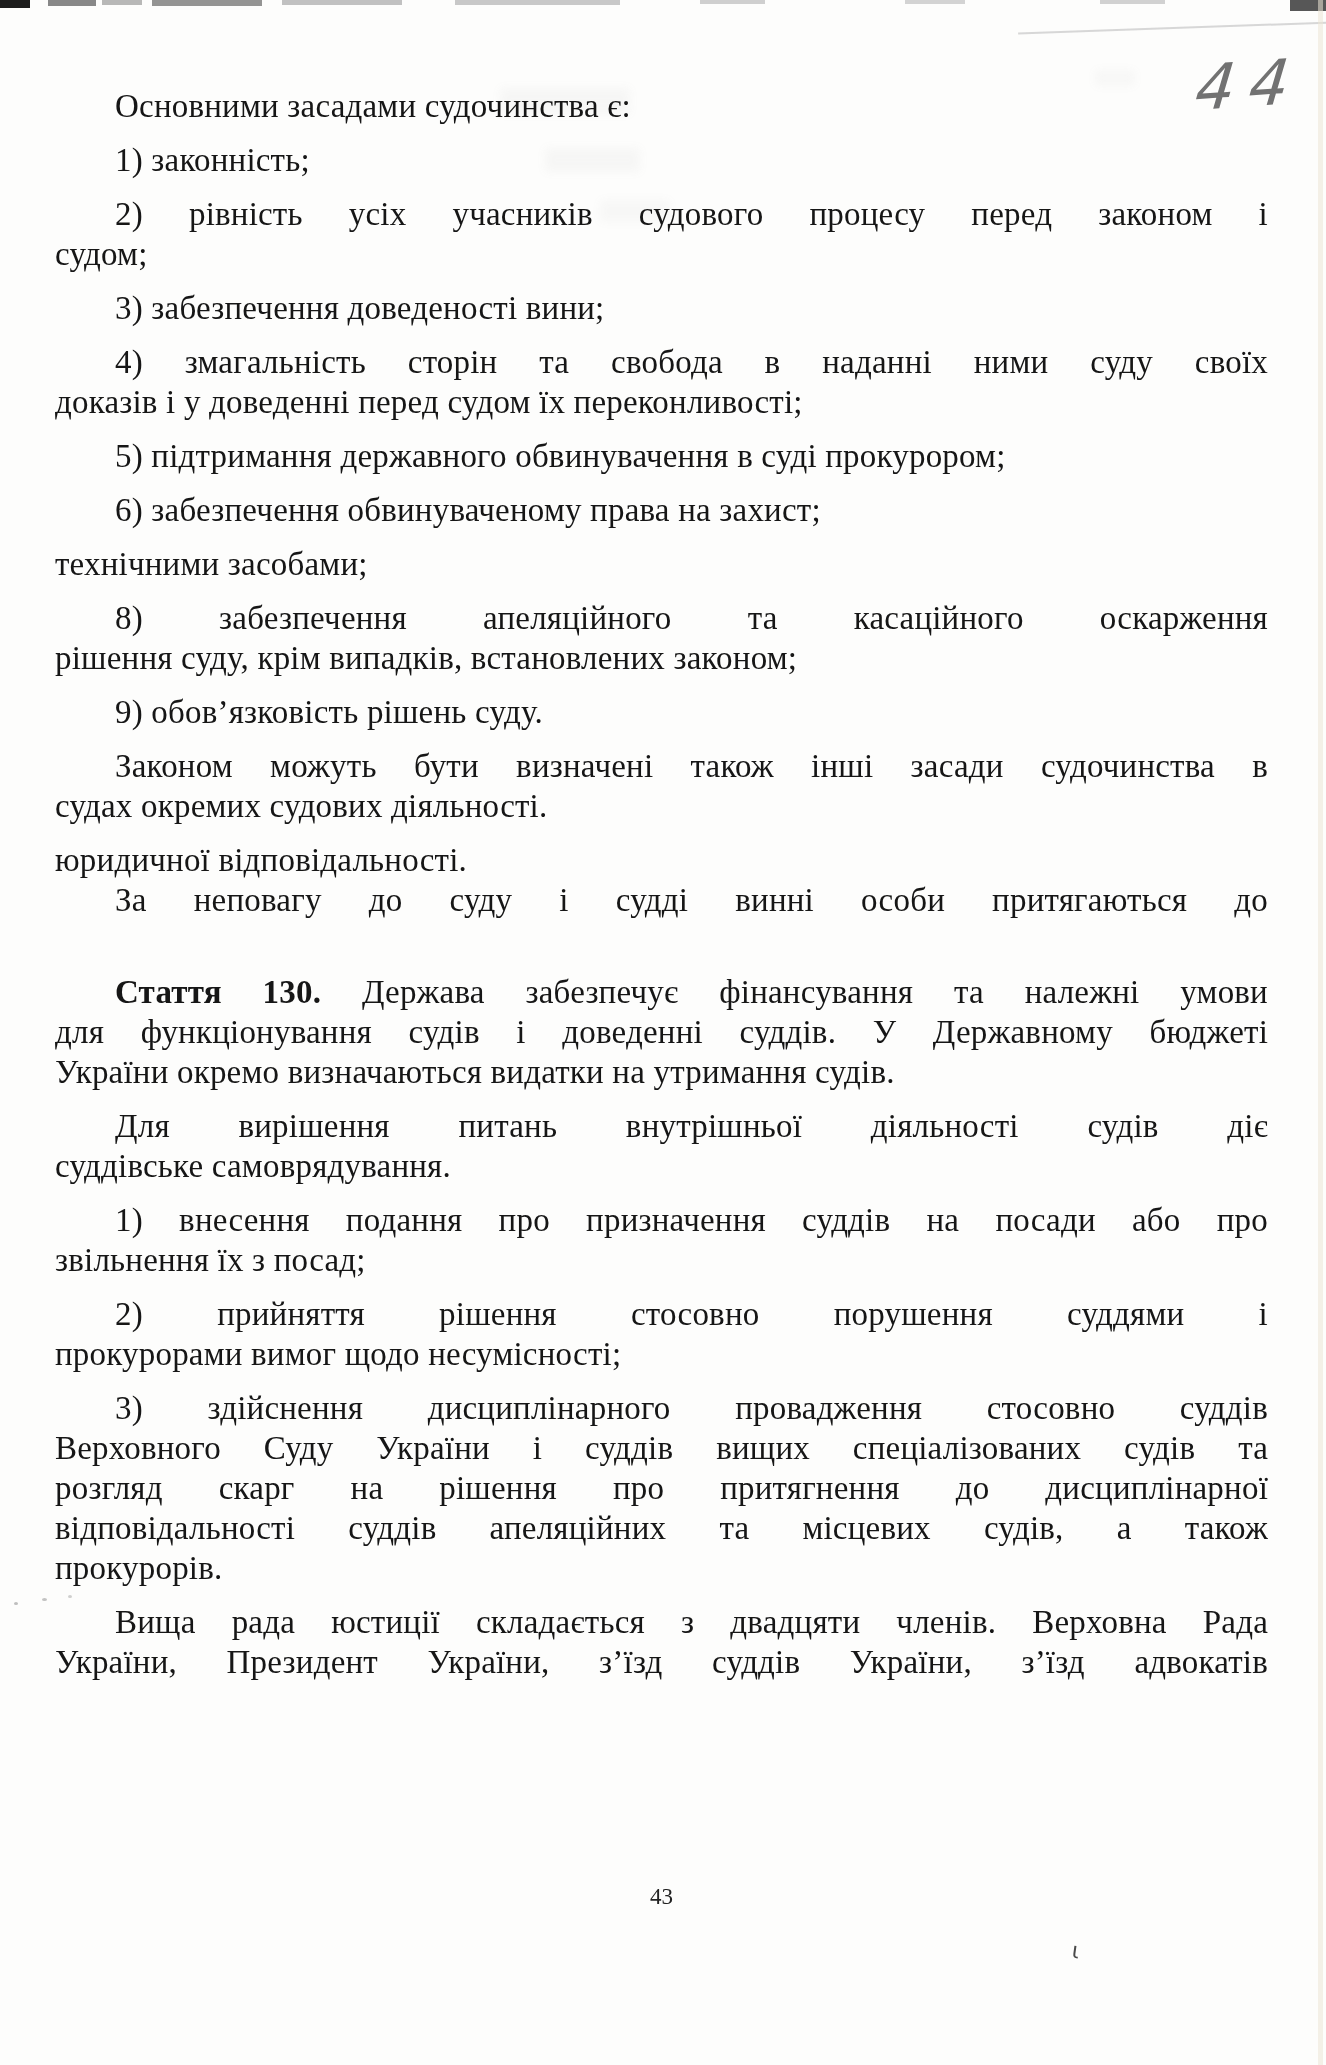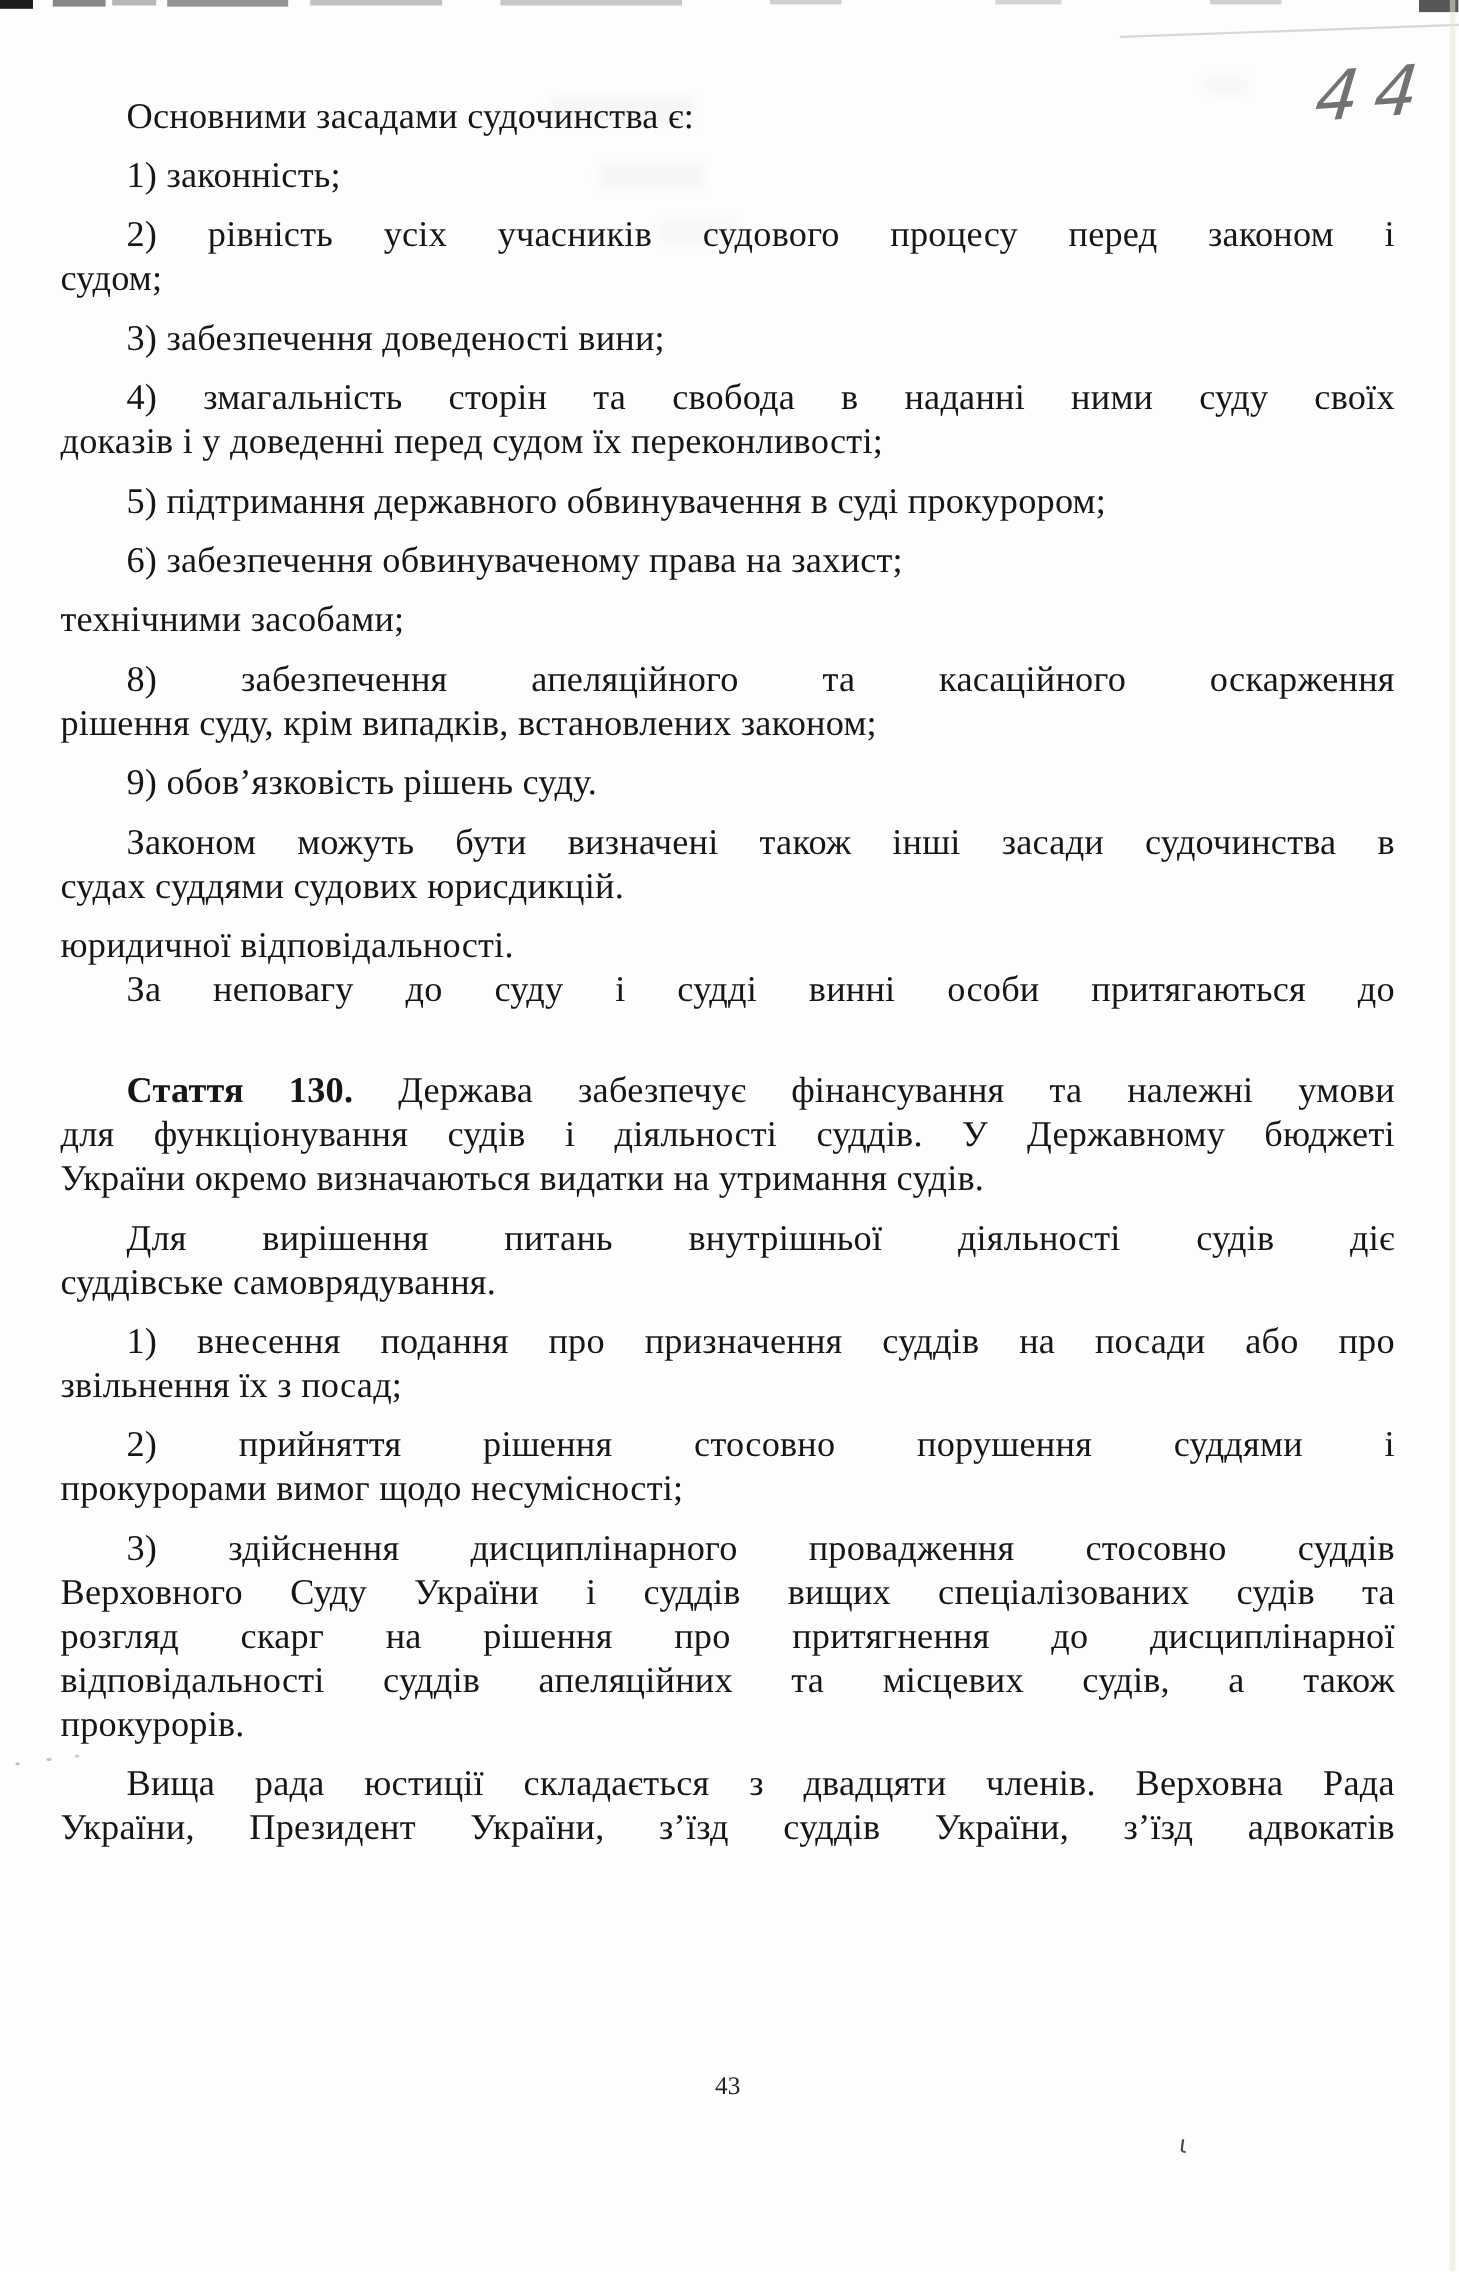--- a/index.html
+++ b/index.html
@@ -147,7 +147,7 @@
       </div>
       <div class="para">
         <div class="line first fill">Законом можуть бути визначені також інші засади судочинства в</div>
-        <div class="line">судах суддями судових юрисдикцій.</div>
+        <div class="line">судах окремих судових діяльності.</div>
       </div>
       <div class="para">
         <div class="line">юридичної відповідальності.</div>

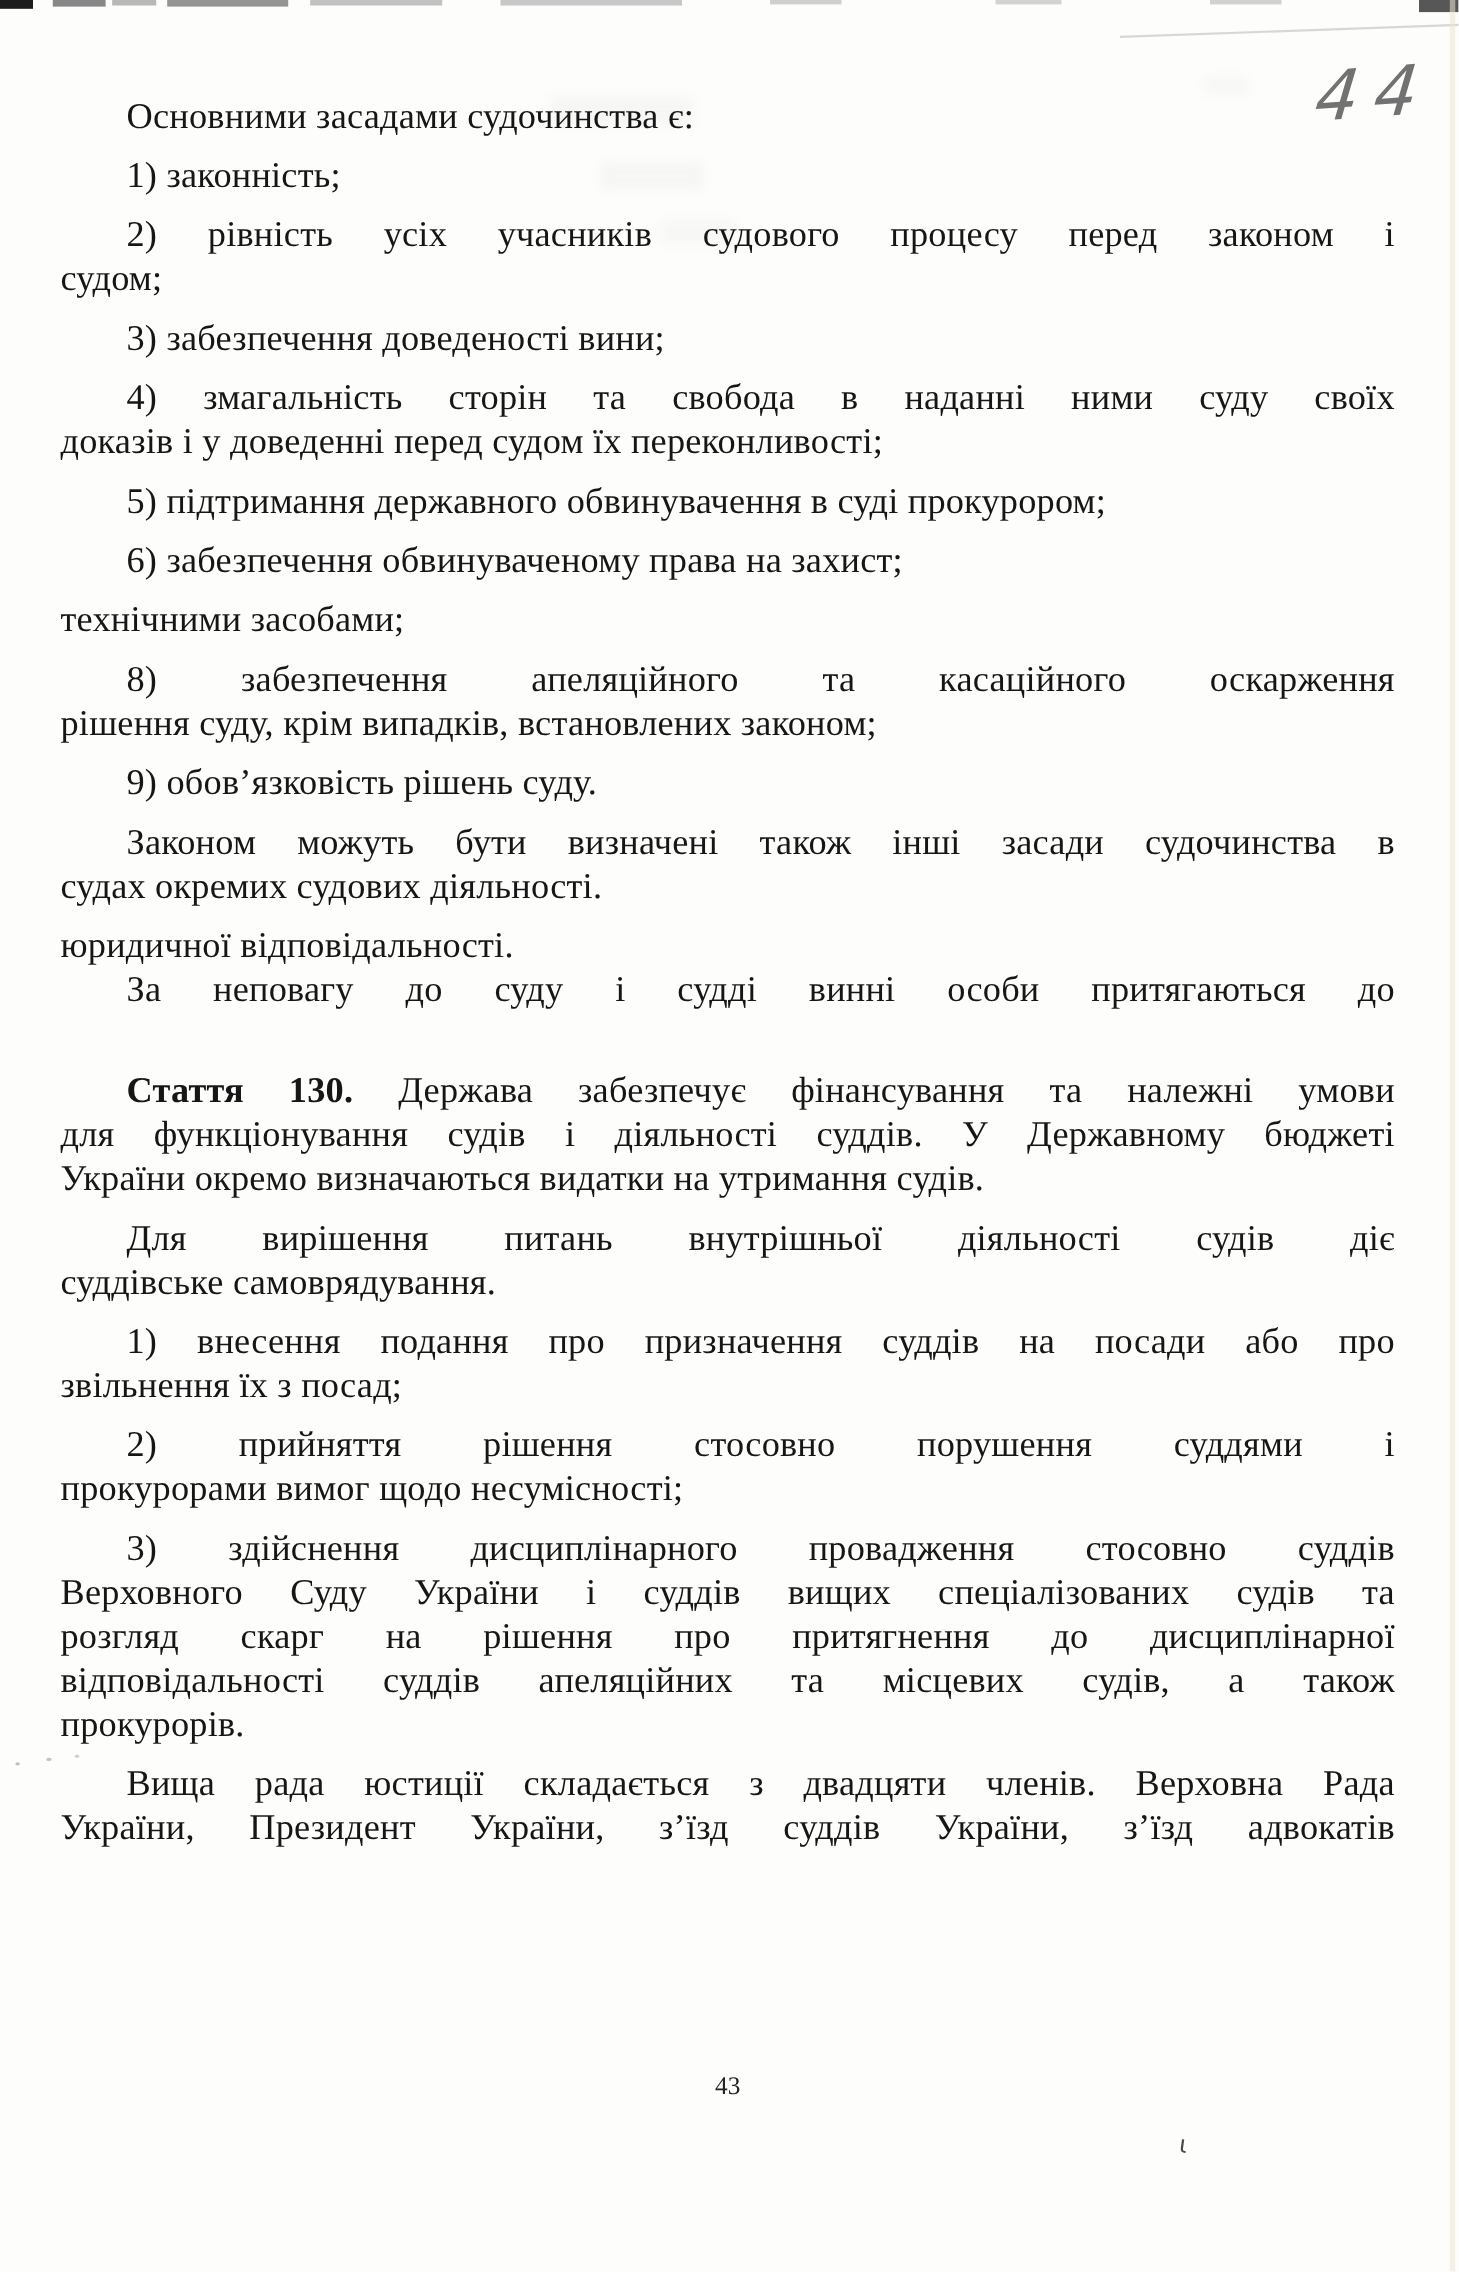--- a/index.html
+++ b/index.html
@@ -155,7 +155,7 @@
       </div>
       <div class="para article">
         <div class="line first fill"><b>Стаття 130.</b><span> Держава забезпечує фінансування та належні умови</span></div>
-        <div class="line fill">для функціонування судів і діяльності суддів. У Державному бюджеті</div>
+        <div class="line fill">для функціонування судів і доведенні суддів. У Державному бюджеті</div>
         <div class="line">України окремо визначаються видатки на утримання судів.</div>
       </div>
       <div class="para">

